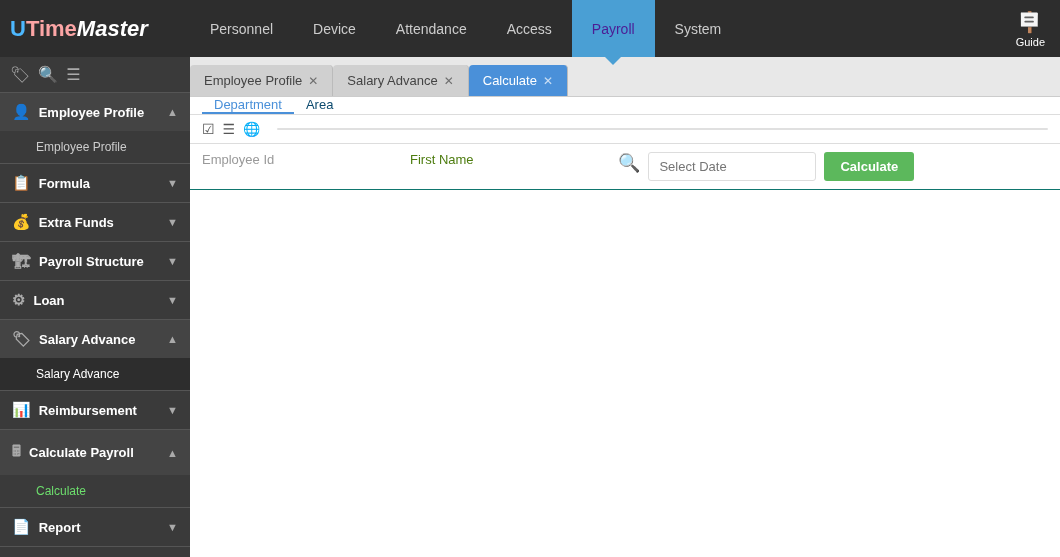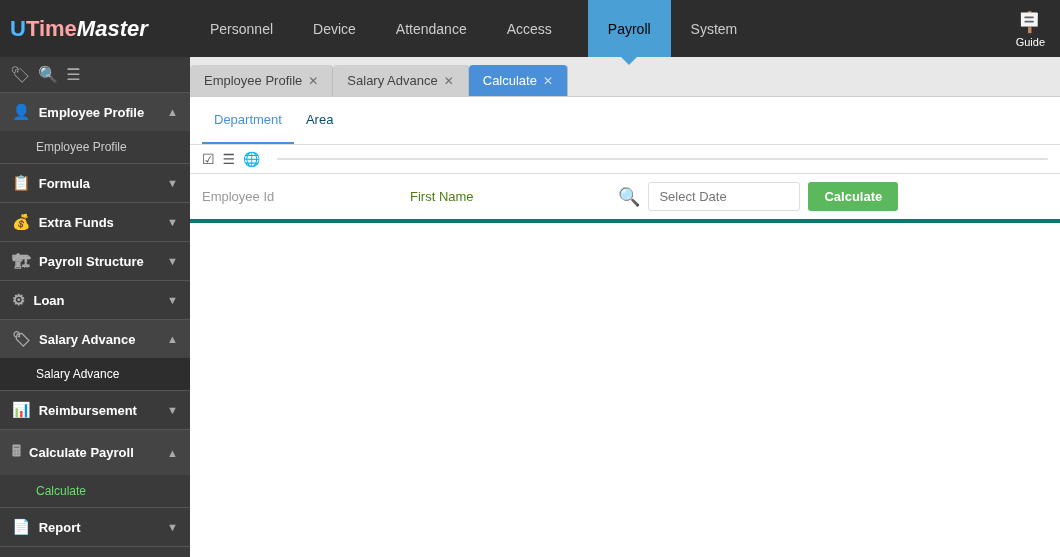--- a/index.html
+++ b/index.html
@@ -40,9 +40,8 @@
     }
     .nav-item.active {
       background: #4a9fd4;
-      color: #000000;
+      color: #4c1d95;
       position: relative;
-      margin-left: 16px;
     }
     .nav-item.active::after {
       content: '';

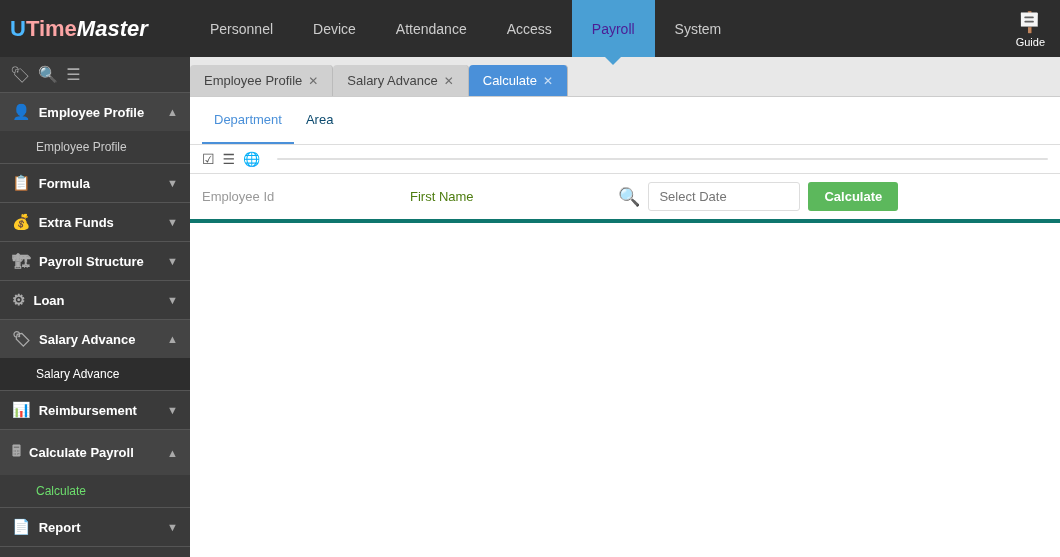--- a/index.html
+++ b/index.html
@@ -171,7 +171,7 @@
       opacity: 0.7;
     }
     .filter-tab {
-      padding: 15px 12px;
+      padding: 0 12px;
       cursor: pointer;
       color: #4a90d9;
       border-bottom: 2px solid #4a90d9;

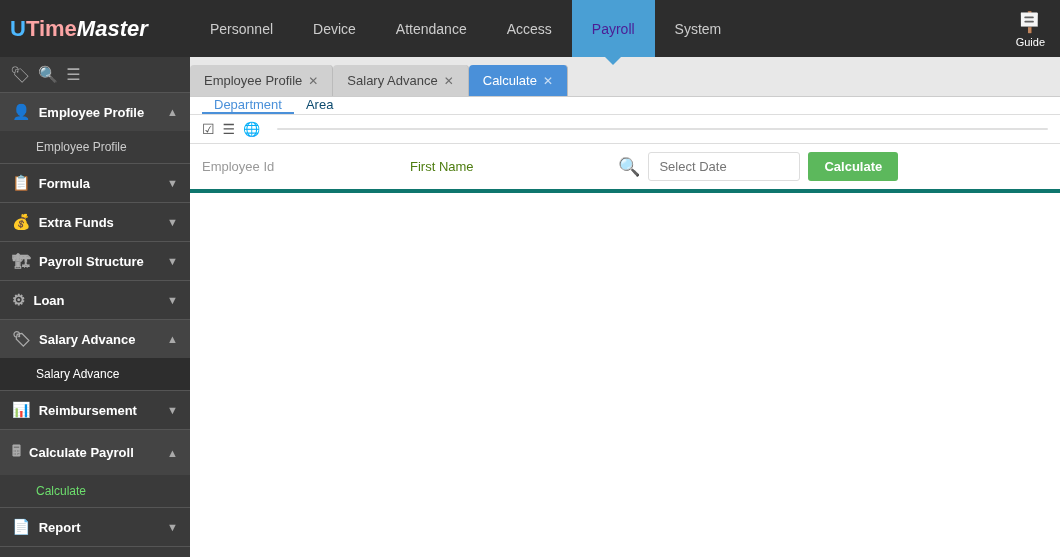--- a/index.html
+++ b/index.html
@@ -225,10 +225,10 @@
     
     .header-row {
       display: flex;
-      align-items: center;
+      align-items: flex-start;
       padding: 8px 12px;
       background: white;
-      border-bottom: 4px solid #0f766e;
+      border-bottom: 1px solid #0f766e;
       gap: 8px;
     }
     .col-employee-id {

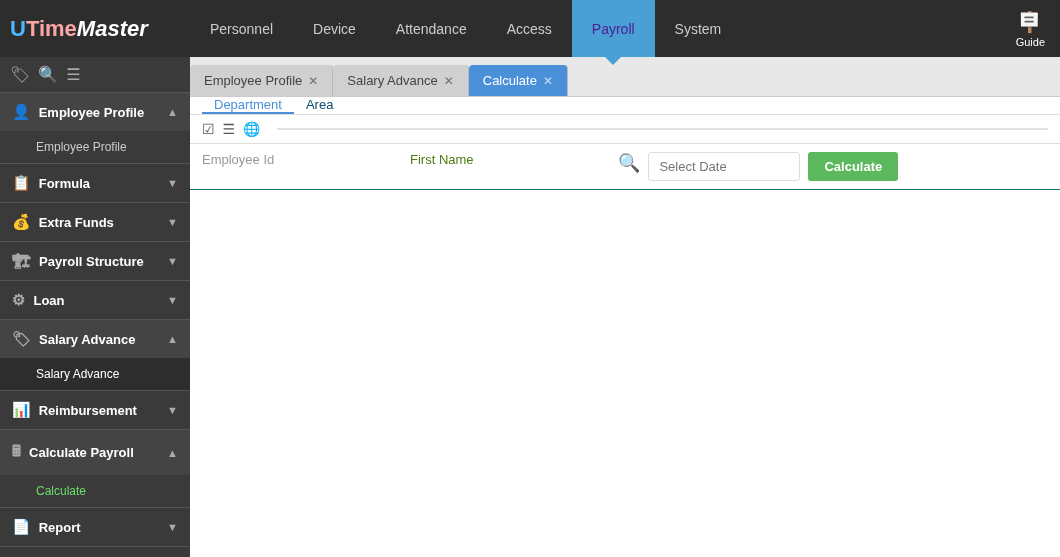--- a/index.html
+++ b/index.html
@@ -209,7 +209,7 @@
       border-radius: 3px;
       font-size: 13px;
       color: #999;
-      width: 152px;
+      width: 168px;
     }
     .calc-btn {
       background: #5cb85c;

